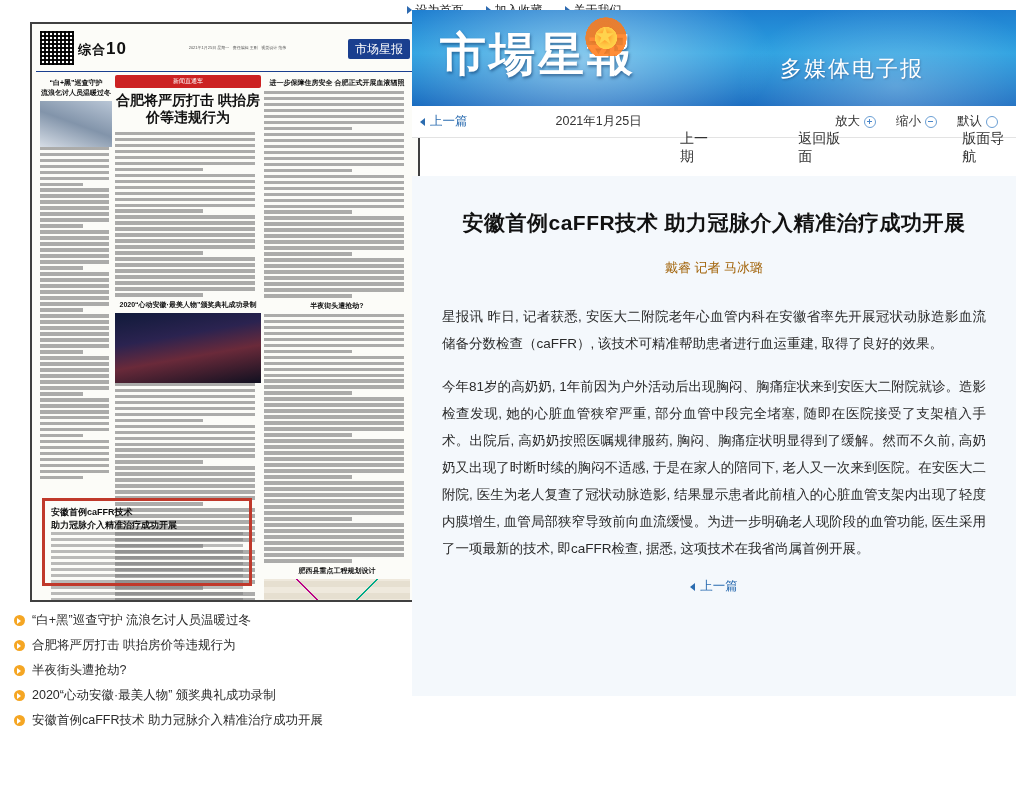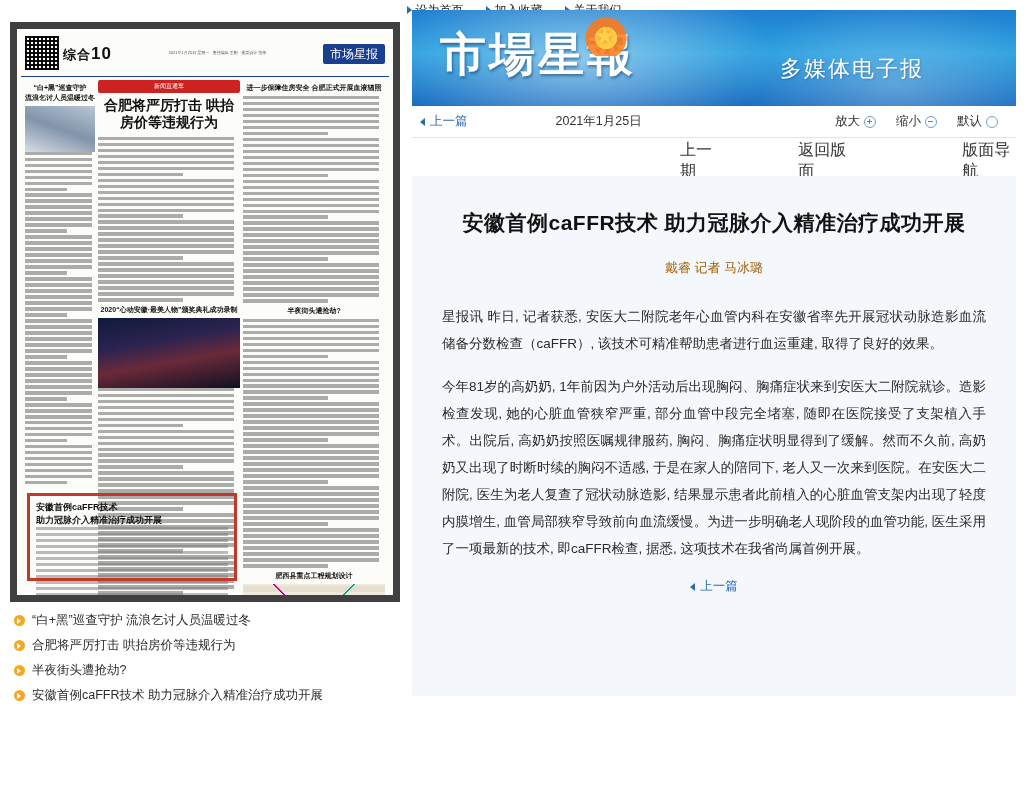--- a/index.html
+++ b/index.html
@@ -31,9 +31,9 @@
 
   
   .left-panel {
-    position: absolute; left: 10px; top: 22px; width: 390px; height: 580px;
+    position: absolute; left: 30px; top: 22px; width: 390px; height: 580px;
     background: #fdfdfb;
-    border: 7px solid #404040;
+    border: 2px solid #404040;
     overflow: hidden;
   }
   .paper {

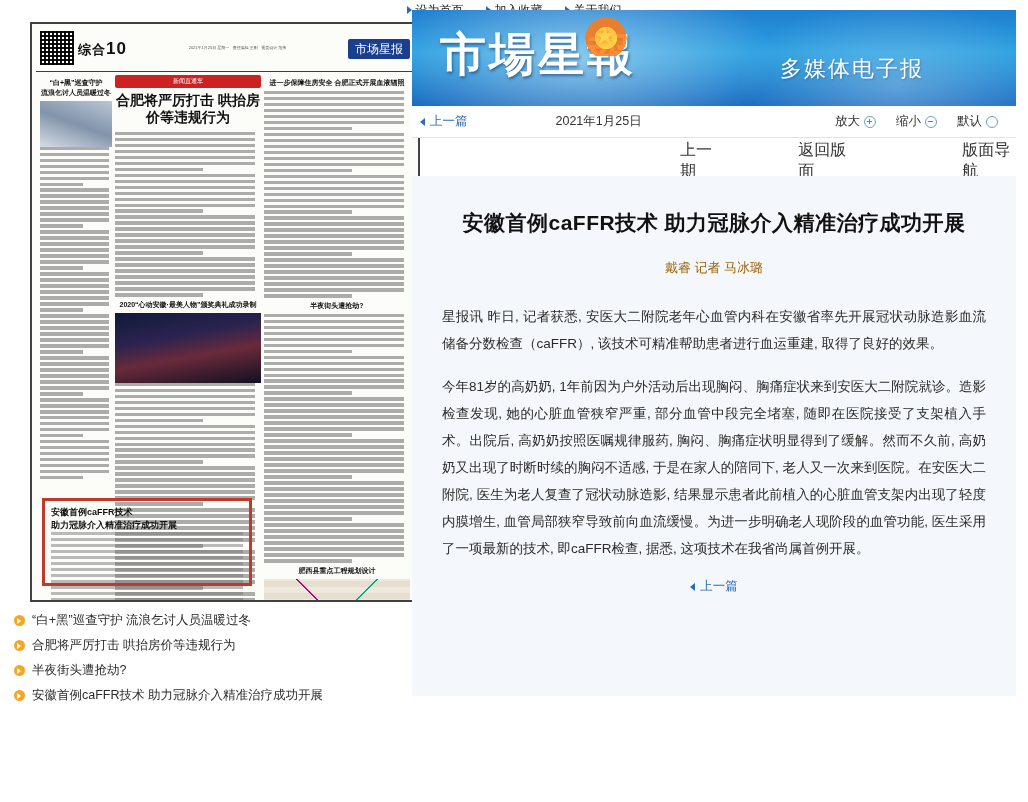--- a/index.html
+++ b/index.html
@@ -184,8 +184,8 @@
 
   
   .navrow {
-    position: absolute; left: 412px; top: 140px; width: 604px; height: 34px;
-    display: flex; align-items: flex-start; font-size: 16px; color: #333;
+    position: absolute; left: 412px; top: 132px; width: 604px; height: 34px;
+    display: flex; align-items: flex-end; font-size: 14px; color: #333;
   }
   .navrow a { color: #333; text-decoration: none; cursor: pointer; }
   .nv1 { margin-left: 268px; }

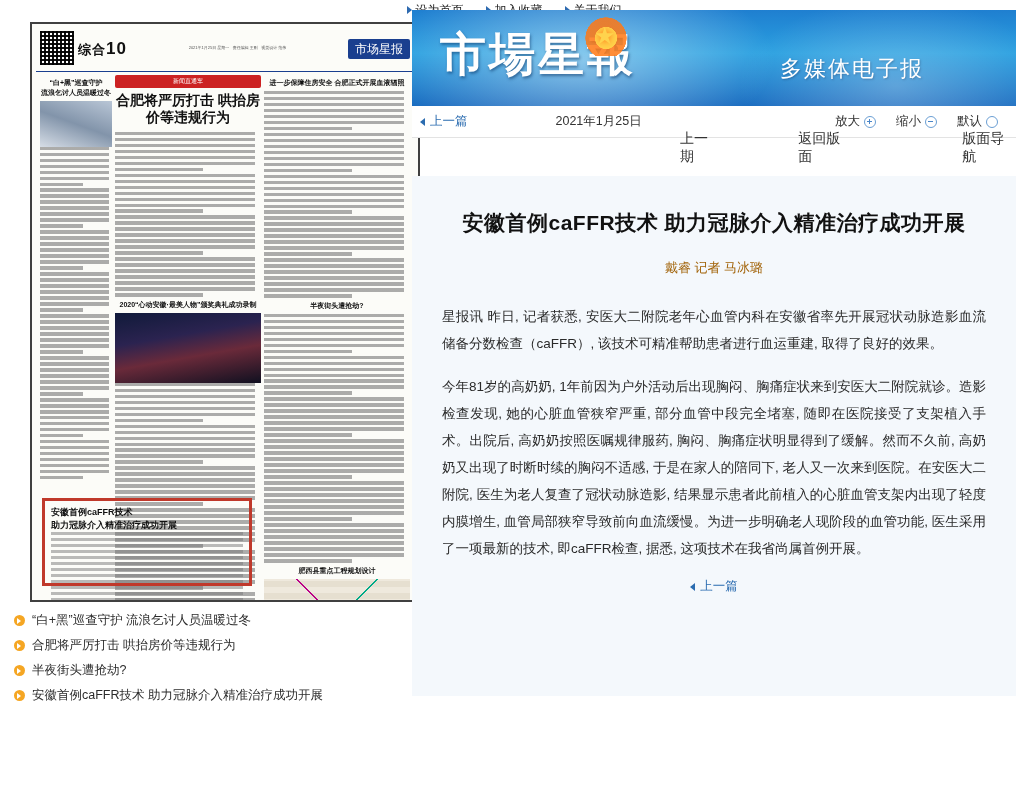--- a/index.html
+++ b/index.html
@@ -516,6 +516,10 @@
   <div class="link-row">
     <span class="bullet"></span>
     <span class="lnk">半夜街头遭抢劫?</span>
+  </div>
+  <div class="link-row">
+    <span class="bullet"></span>
+    <span class="lnk">2020“心动安徽·最美人物” 颁奖典礼成功录制</span>
   </div>
   <div class="link-row">
     <span class="bullet"></span>

